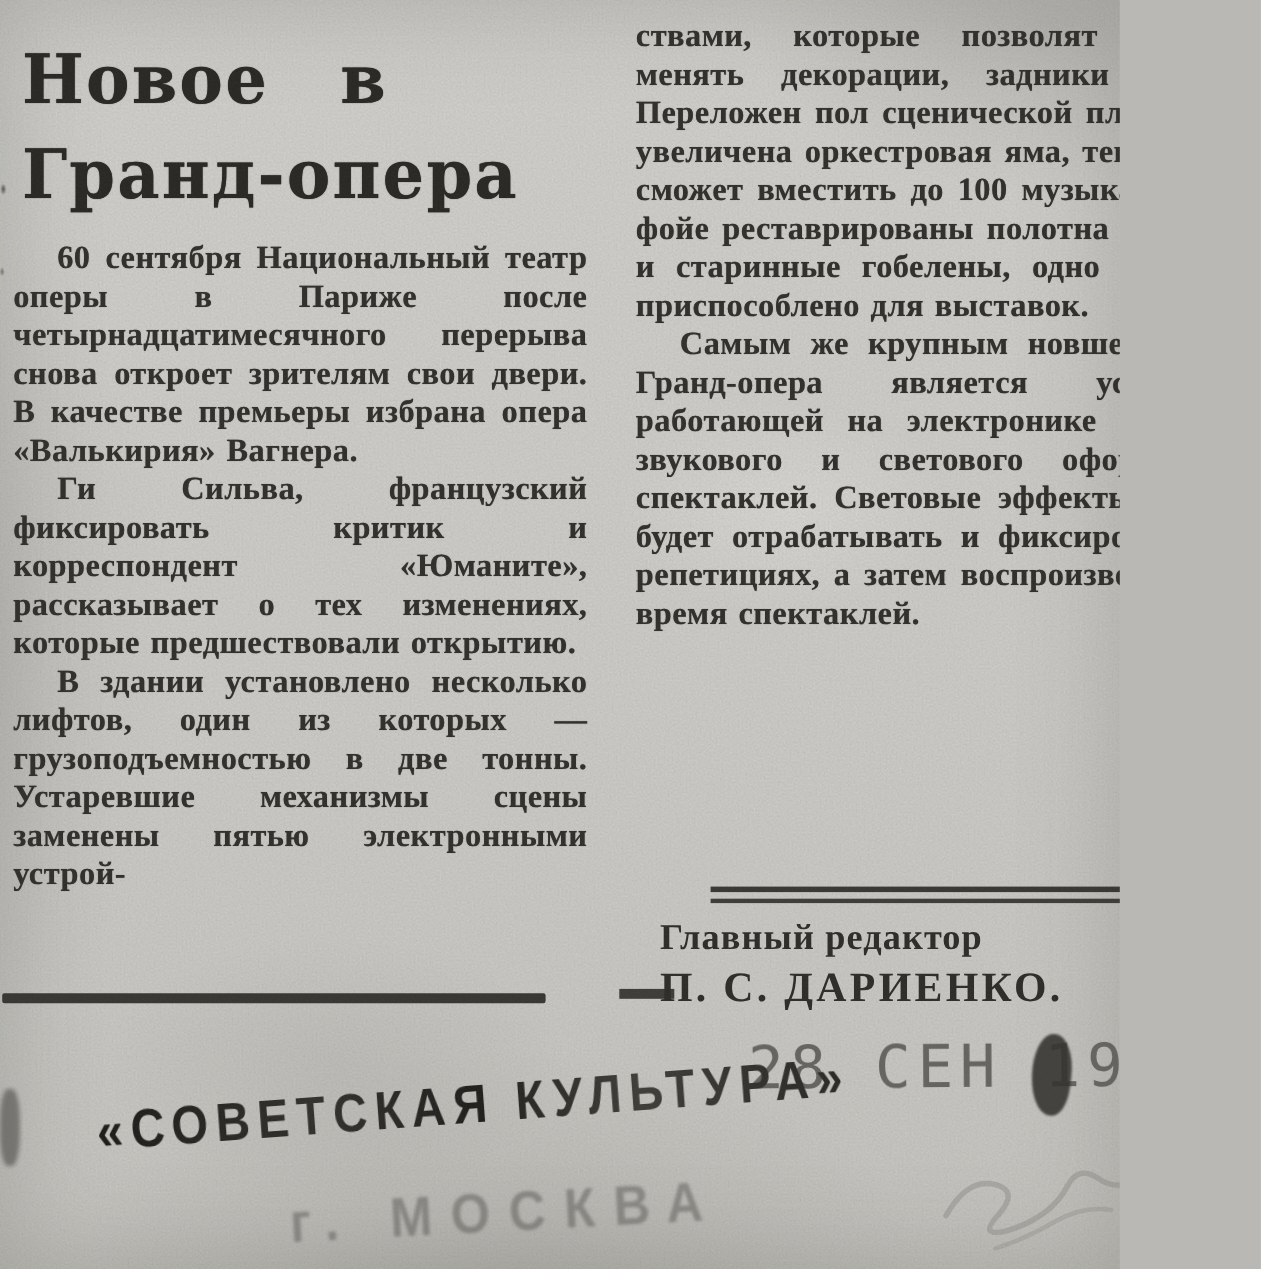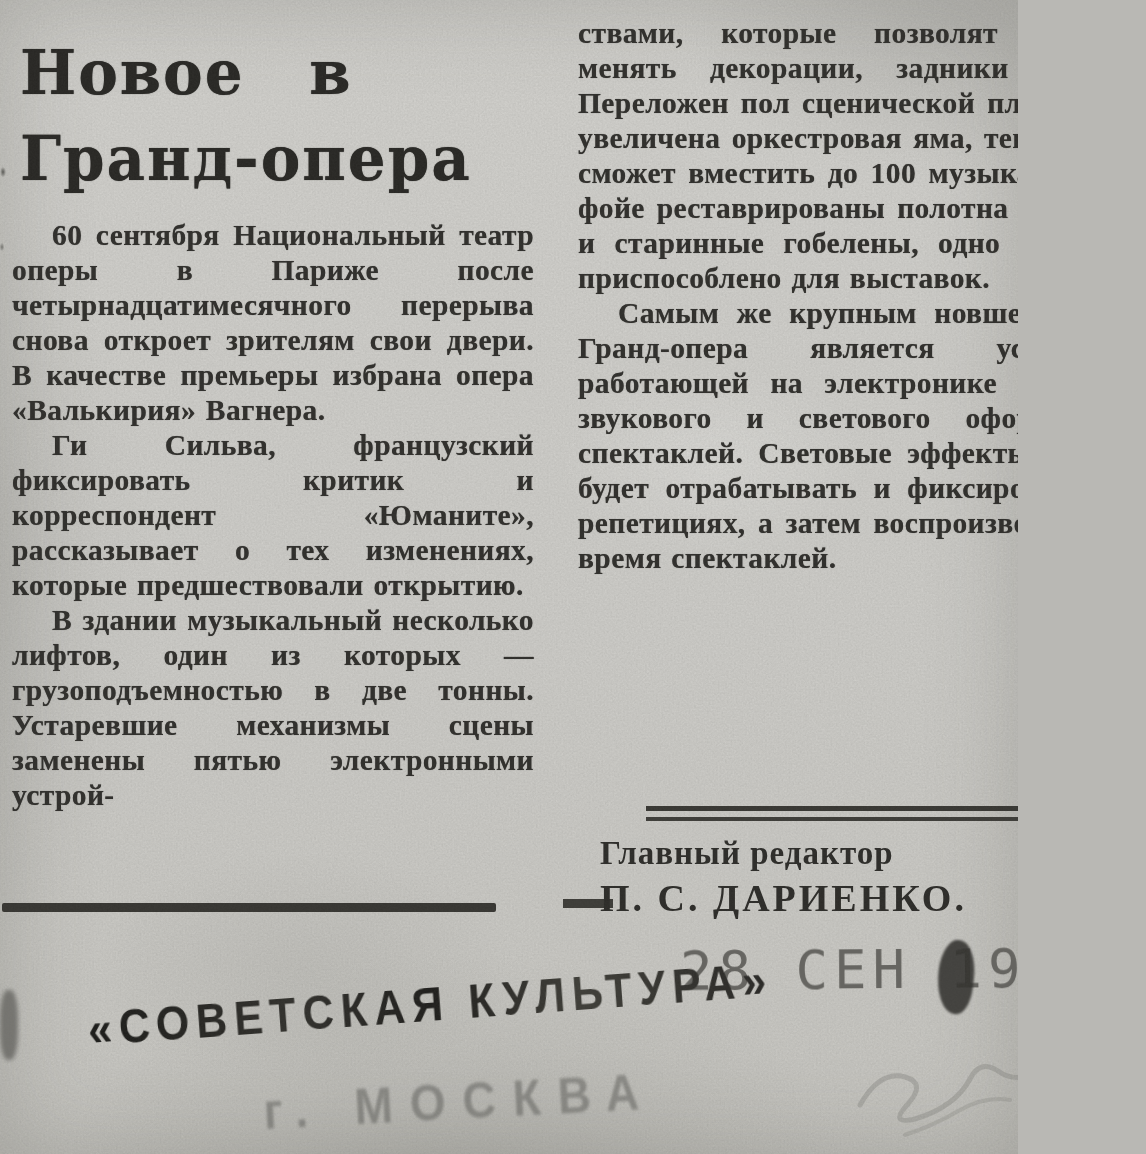--- a/index.html
+++ b/index.html
@@ -84,7 +84,7 @@
     </h1>
     <p class="body indent">60 сентября Национальный театр оперы в Париже после четырнадцатимесячного перерыва снова откроет зрителям свои  двери. В качестве премьеры избрана опера «Валькирия» Вагнера.</p>
     <p class="body indent">Ги Сильва, французский фиксировать критик и корреспондент «Юманите», рассказывает о тех изменениях, которые предшествовали открытию.</p>
-    <p class="body indent">В здании музыкальный несколько лифтов, один из которых — грузоподъемностью в две тонны. Устаревшие механизмы сцены заменены пятью электронными устрой-</p>
+    <p class="body indent">В здании установлено несколько лифтов, один из которых — грузоподъемностью в две тонны. Устаревшие механизмы сцены заменены пятью электронными устрой-</p>
   </div>
 
   <div class="col-right">

